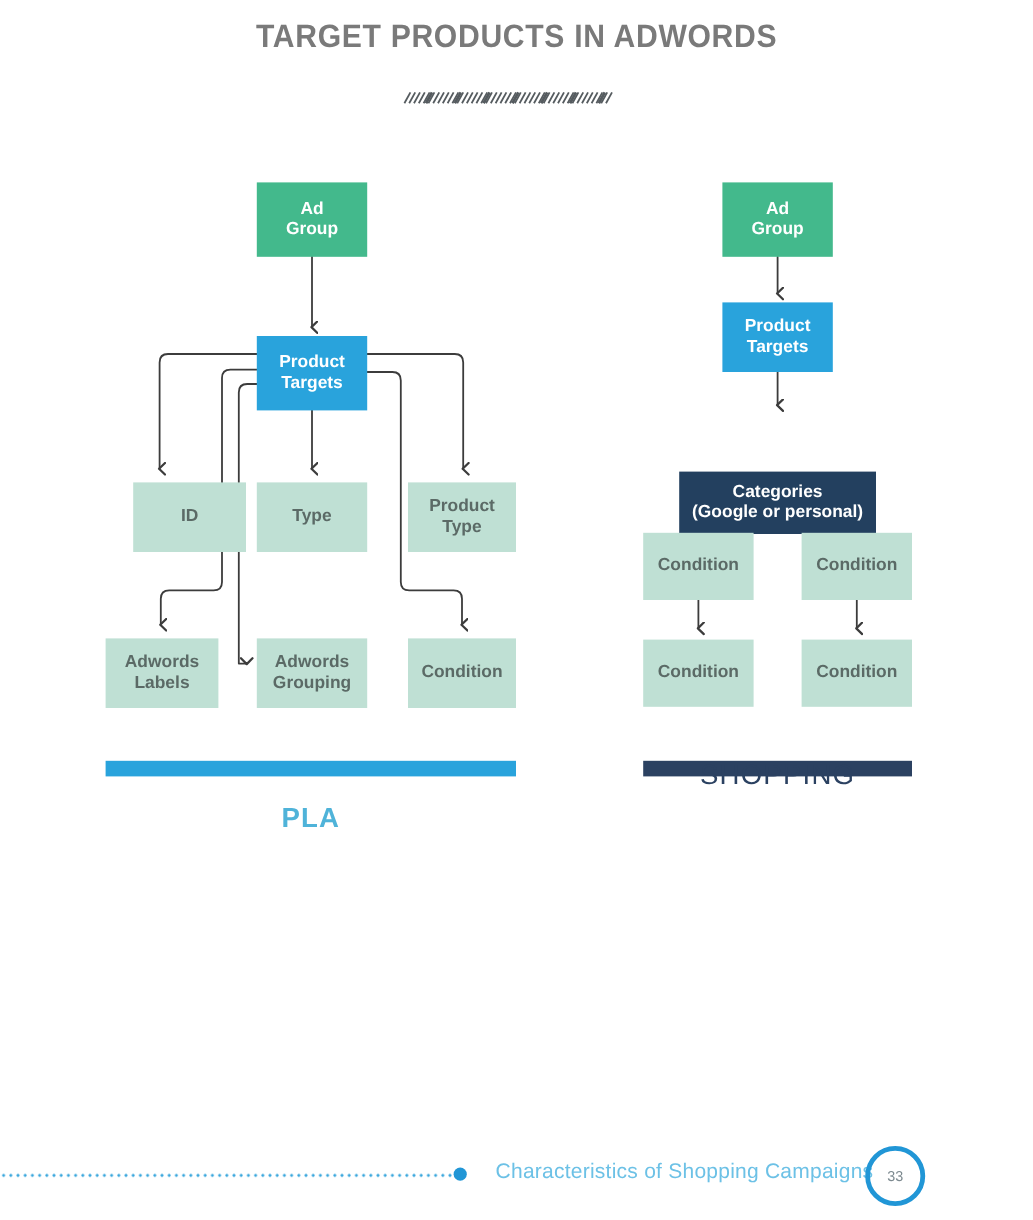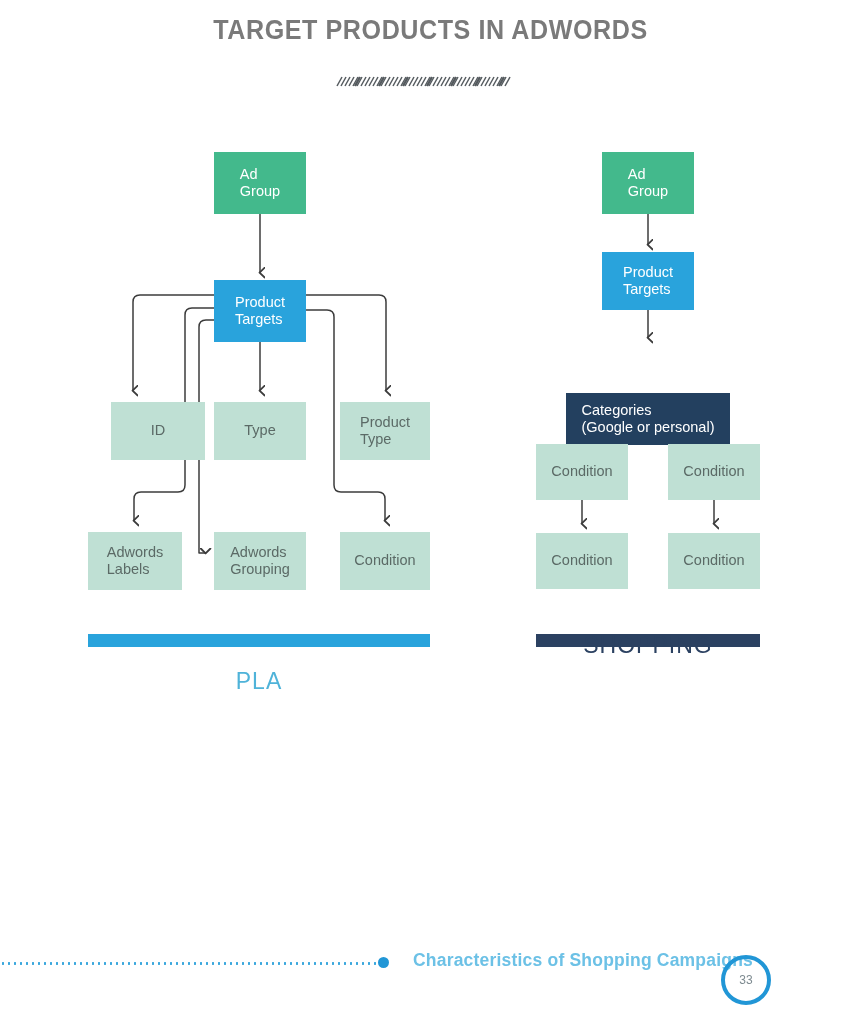--- a/index.html
+++ b/index.html
@@ -52,10 +52,12 @@
     display: flex;
     align-items: center;
     justify-content: center;
+    text-align: center;
     line-height: 1.18;
     font-size: 14.5px;
     font-family: "Liberation Sans", "DejaVu Sans", sans-serif;
     white-space: pre-line;
+    font-weight: bold;
   }
   .node.green   { background: #43b98c; color: #ffffff; }
   .node.blue    { background: #29a3dc; color: #ffffff; }

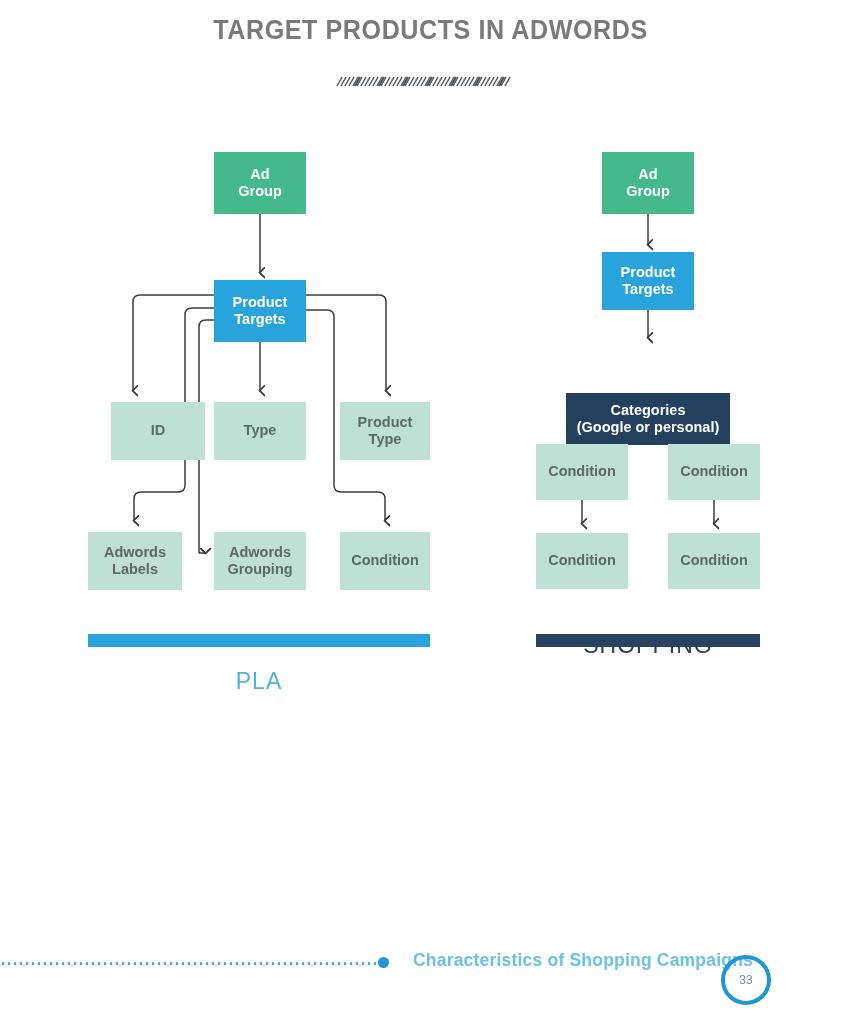--- a/index.html
+++ b/index.html
@@ -257,7 +257,7 @@
 <div class="node mint" style="left:668px; top:533px; width:92px; height:56px;">Condition</div>
 
 <div class="legend-bar pla" style="left:88px; top:634px; width:342px;"></div>
-<div class="legend-caption pla" style="left:88px; top:668px; width:342px;">PLA</div>
+<div class="legend-caption pla" style="left:88px; top:668px; width:342px;font-weight:bold;">PLA</div>
 
 <div class="legend-bar shopping" style="left:536px; top:634px; width:224px;"></div>
 <div class="legend-caption shopping" style="left:536px; top:632px; width:224px;">SHOPPING</div>

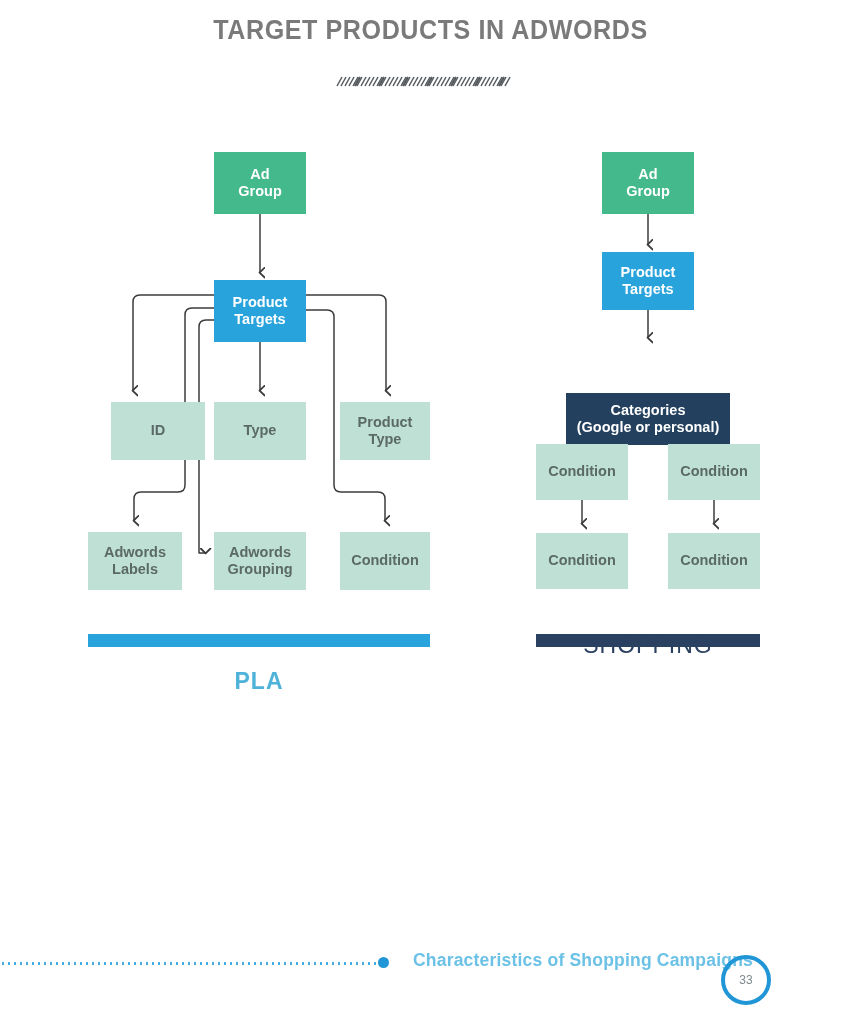--- a/index.html
+++ b/index.html
@@ -82,8 +82,8 @@
   
   #footer {
     position: absolute;
-    left: 0; bottom: 16px;
-    width: 861px; height: 70px; font-weight: bold;
+    left: 0; bottom: 0;
+    width: 861px; height: 70px;
   }
   #footer-dots {
     position: absolute;

